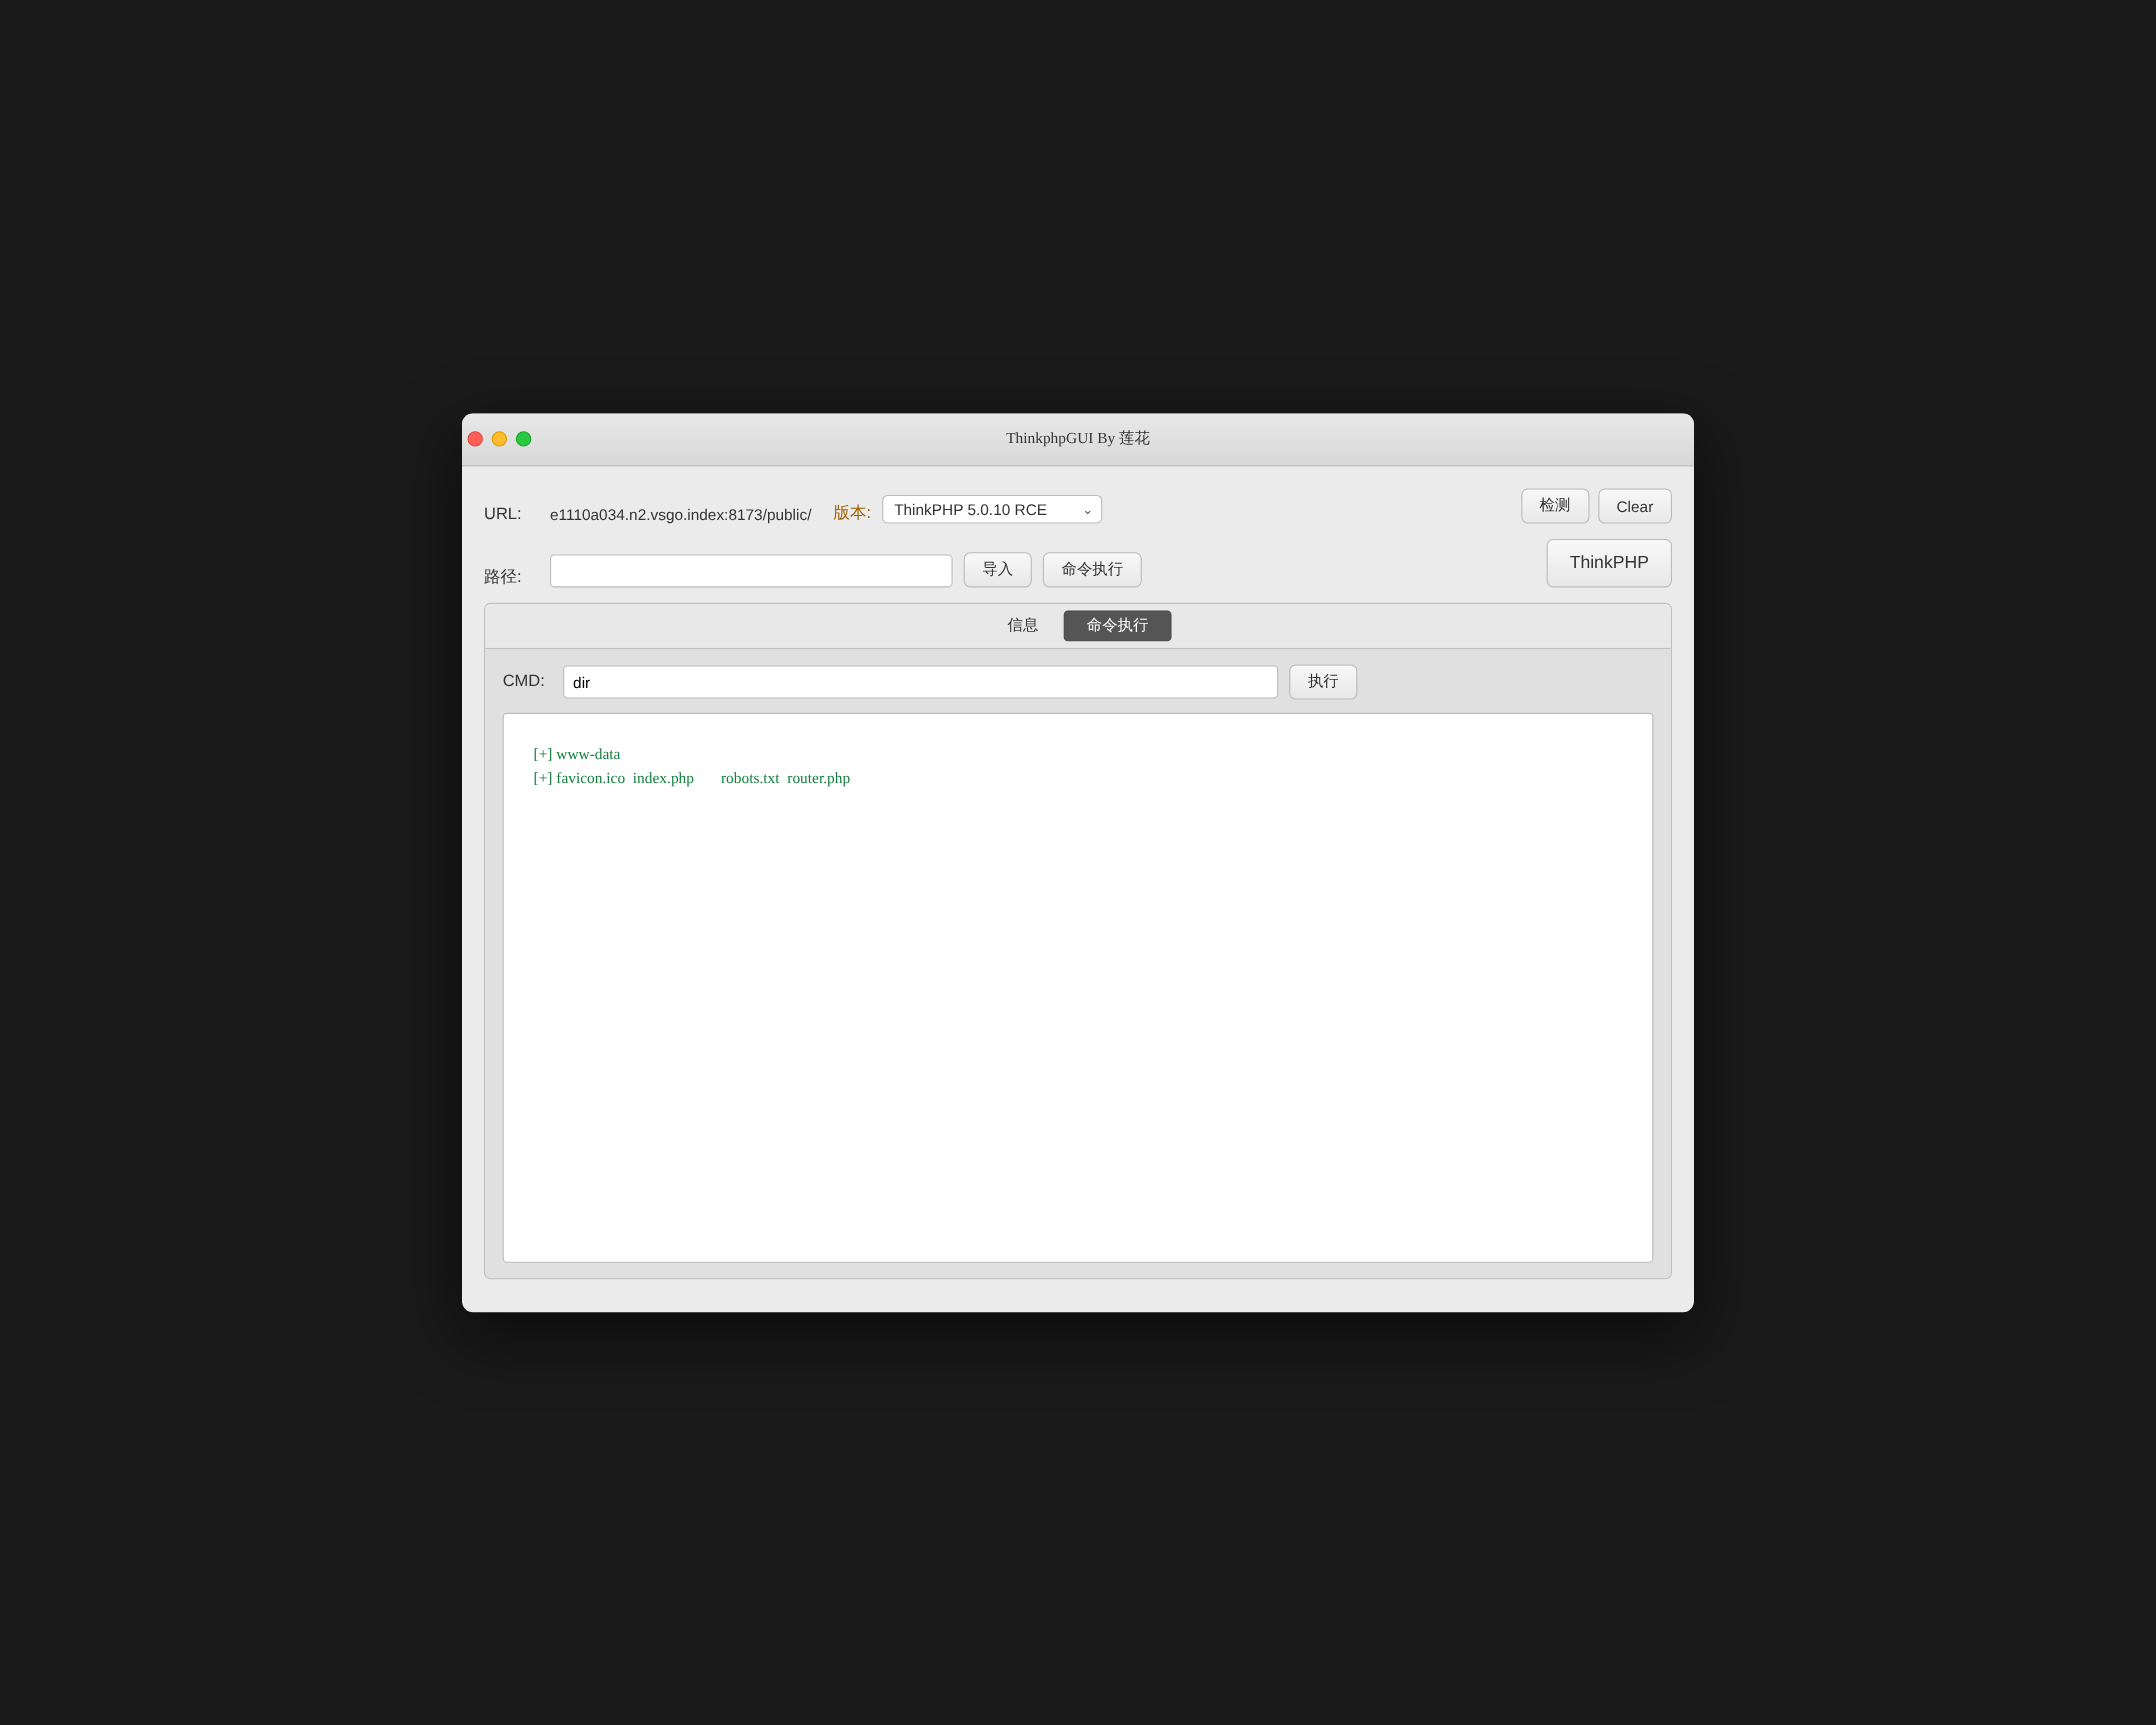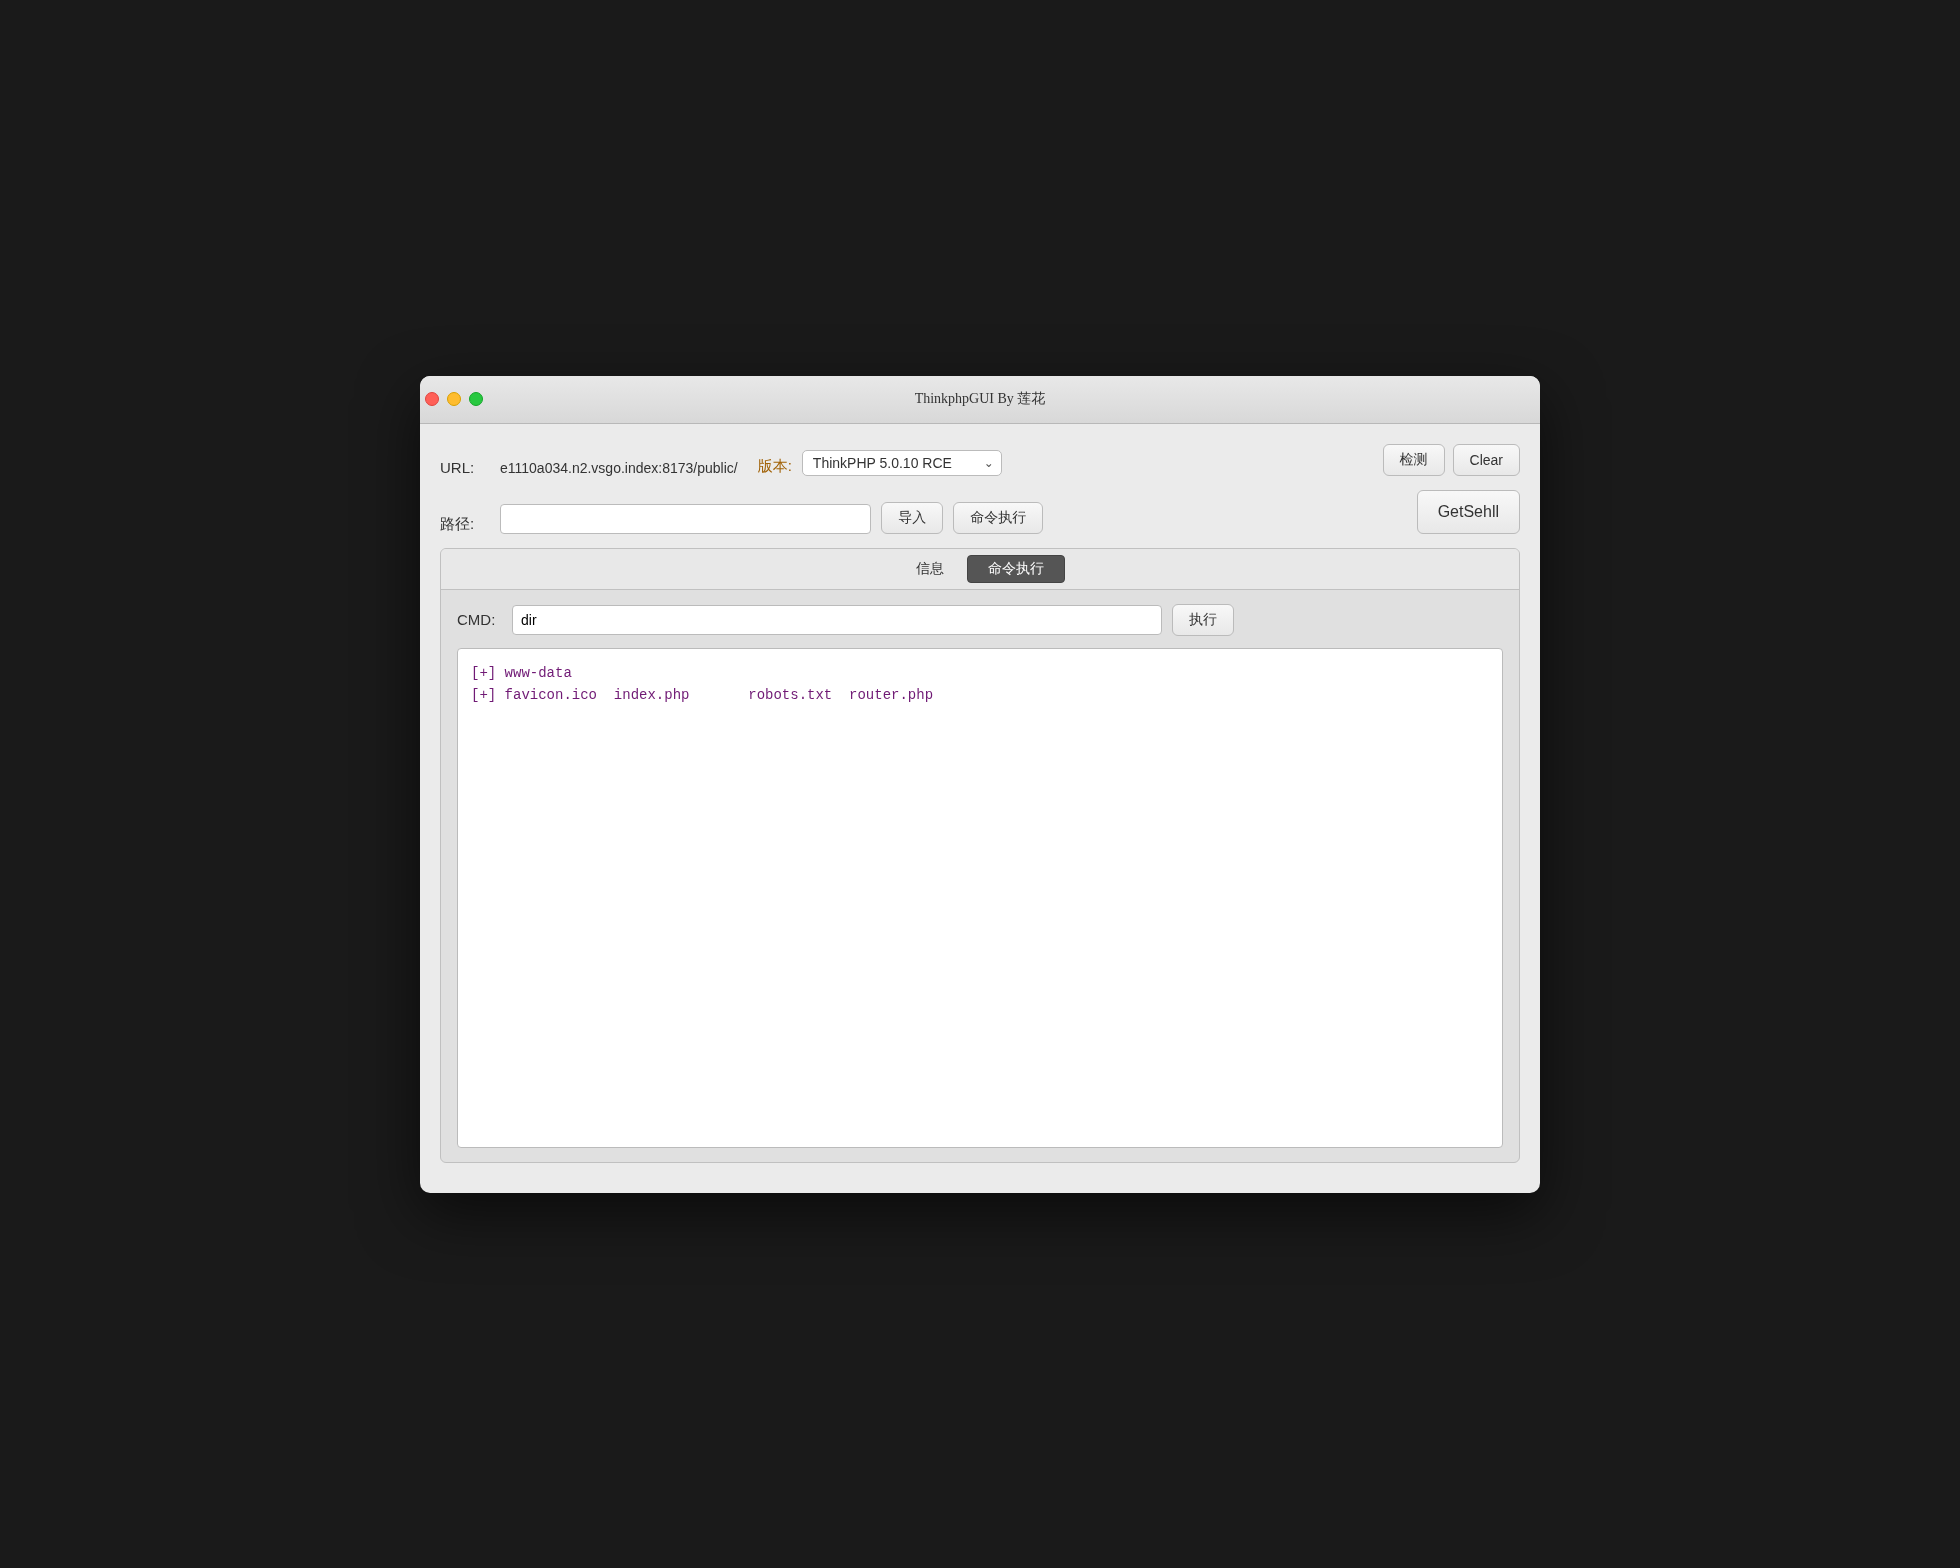--- a/index.html
+++ b/index.html
@@ -276,7 +276,7 @@
       <button class="btn">导入</button>
       <button class="btn">命令执行</button>
       <div class="spacer"></div>
-      <button class="btn btn-large">GetSehll</button>
+      <button class="btn btn-large">ThinkPHP</button>
     </div>
 
     <div class="tabs-area">

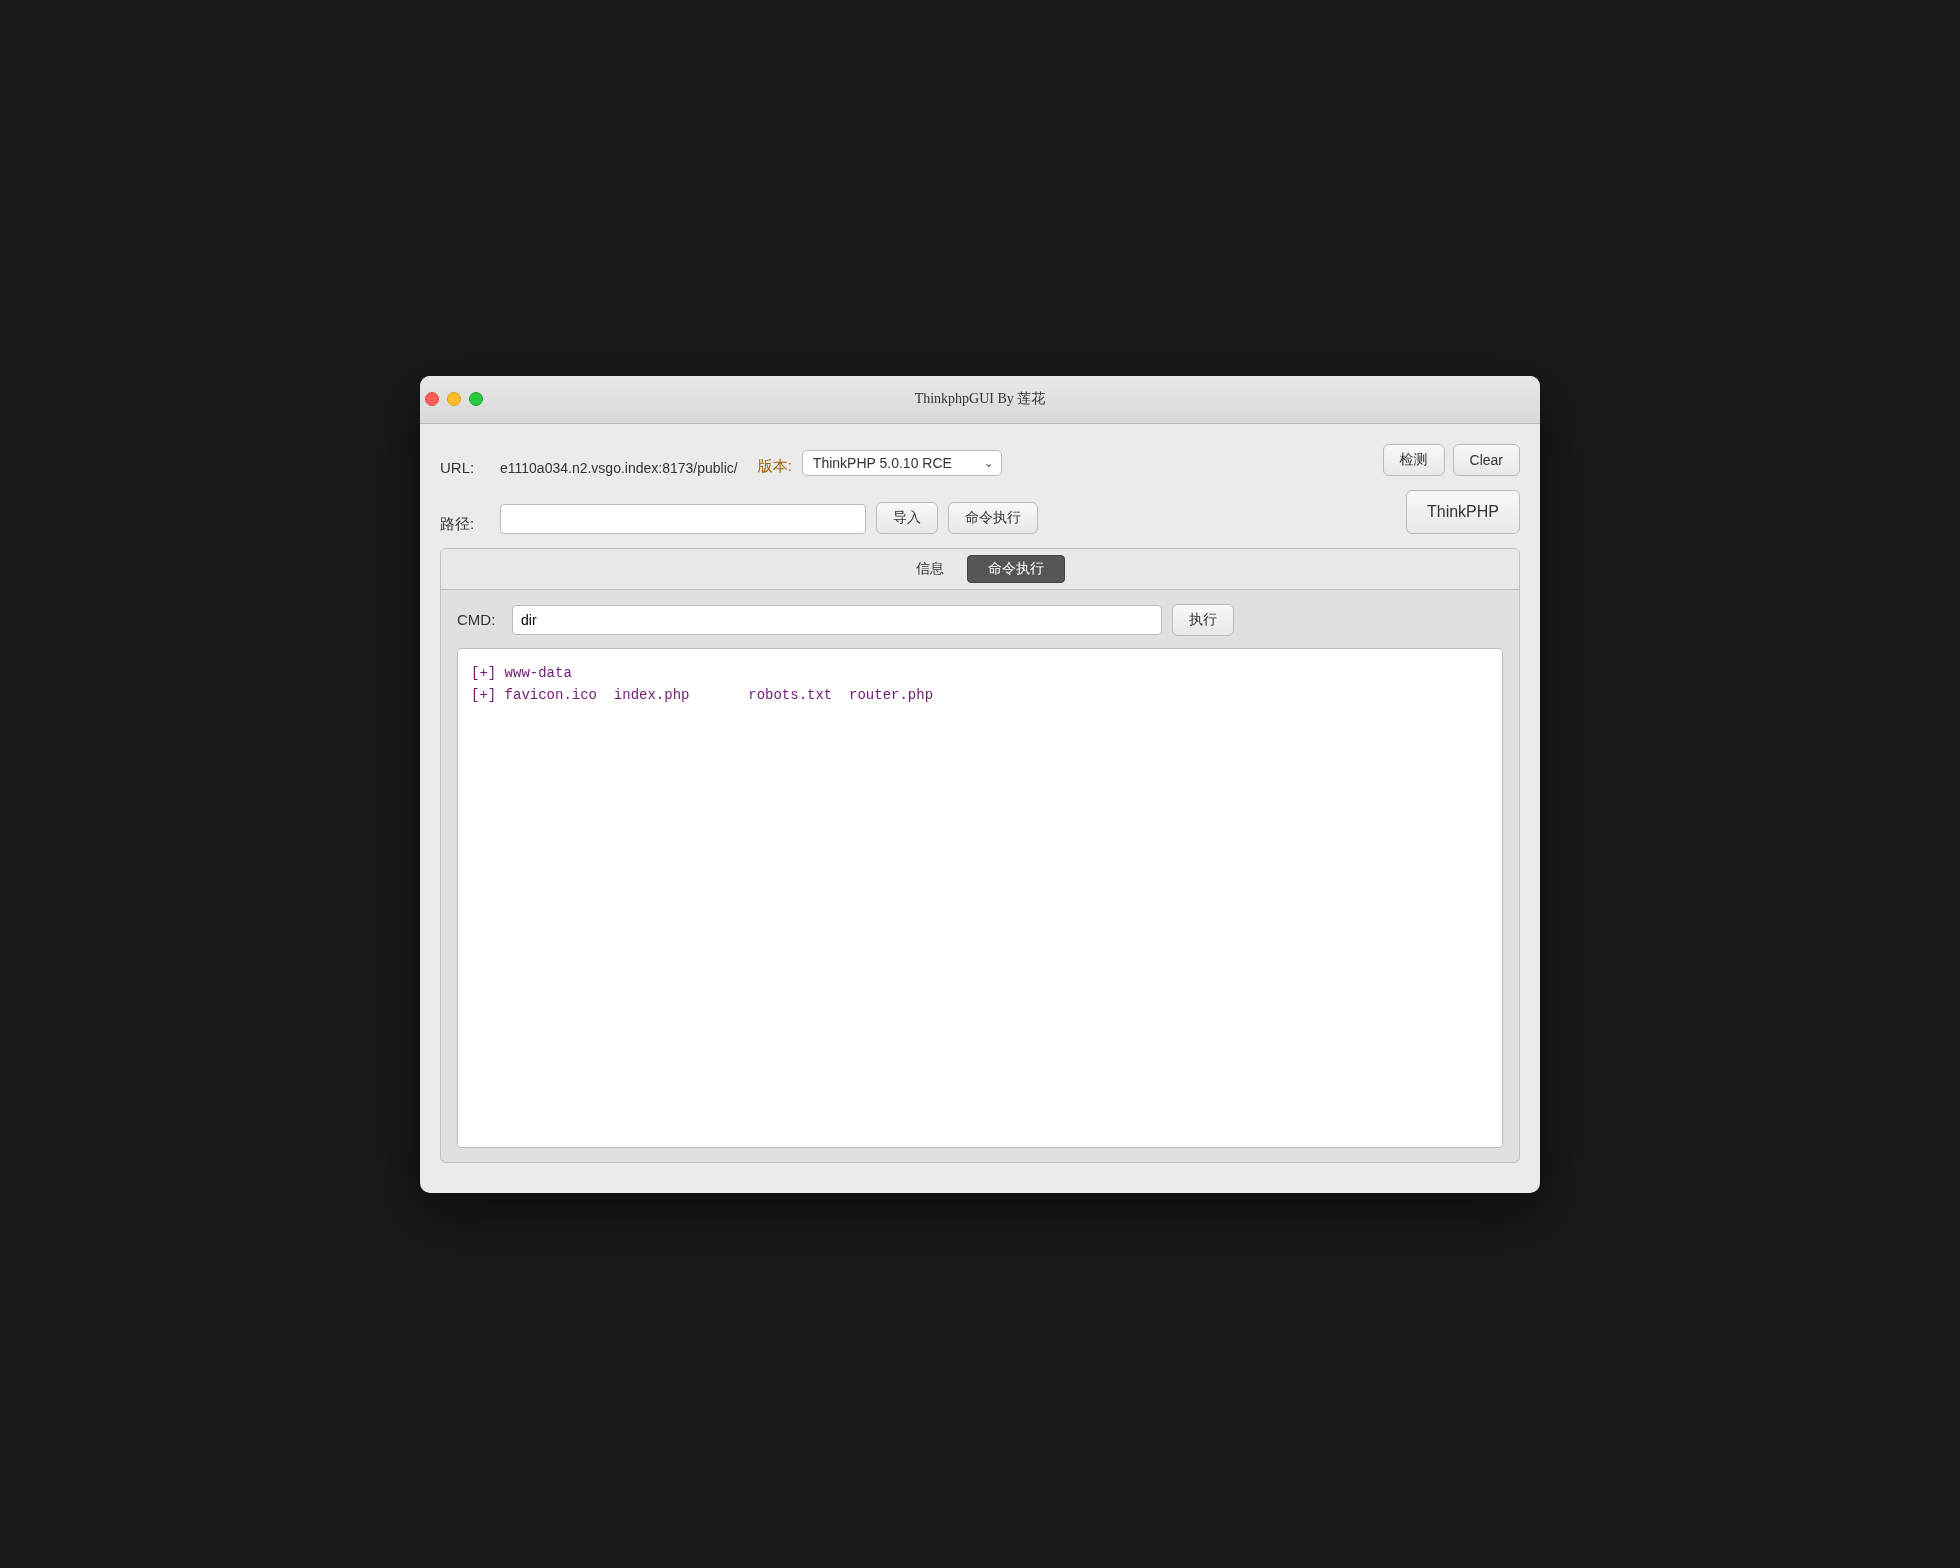--- a/index.html
+++ b/index.html
@@ -223,10 +223,10 @@
       border-radius: 4px;
       background: white;
       min-height: 500px;
-      padding: 13px;
-      font-family: Liberation Mono, monospace;
-      font-size: 14px;
-      color: #701a75;
+      padding: 27px;
+      font-family: Liberation Serif, serif;
+      font-size: 14px;
+      color: #15803d;
       line-height: 1.6;
       white-space: pre;
     }

